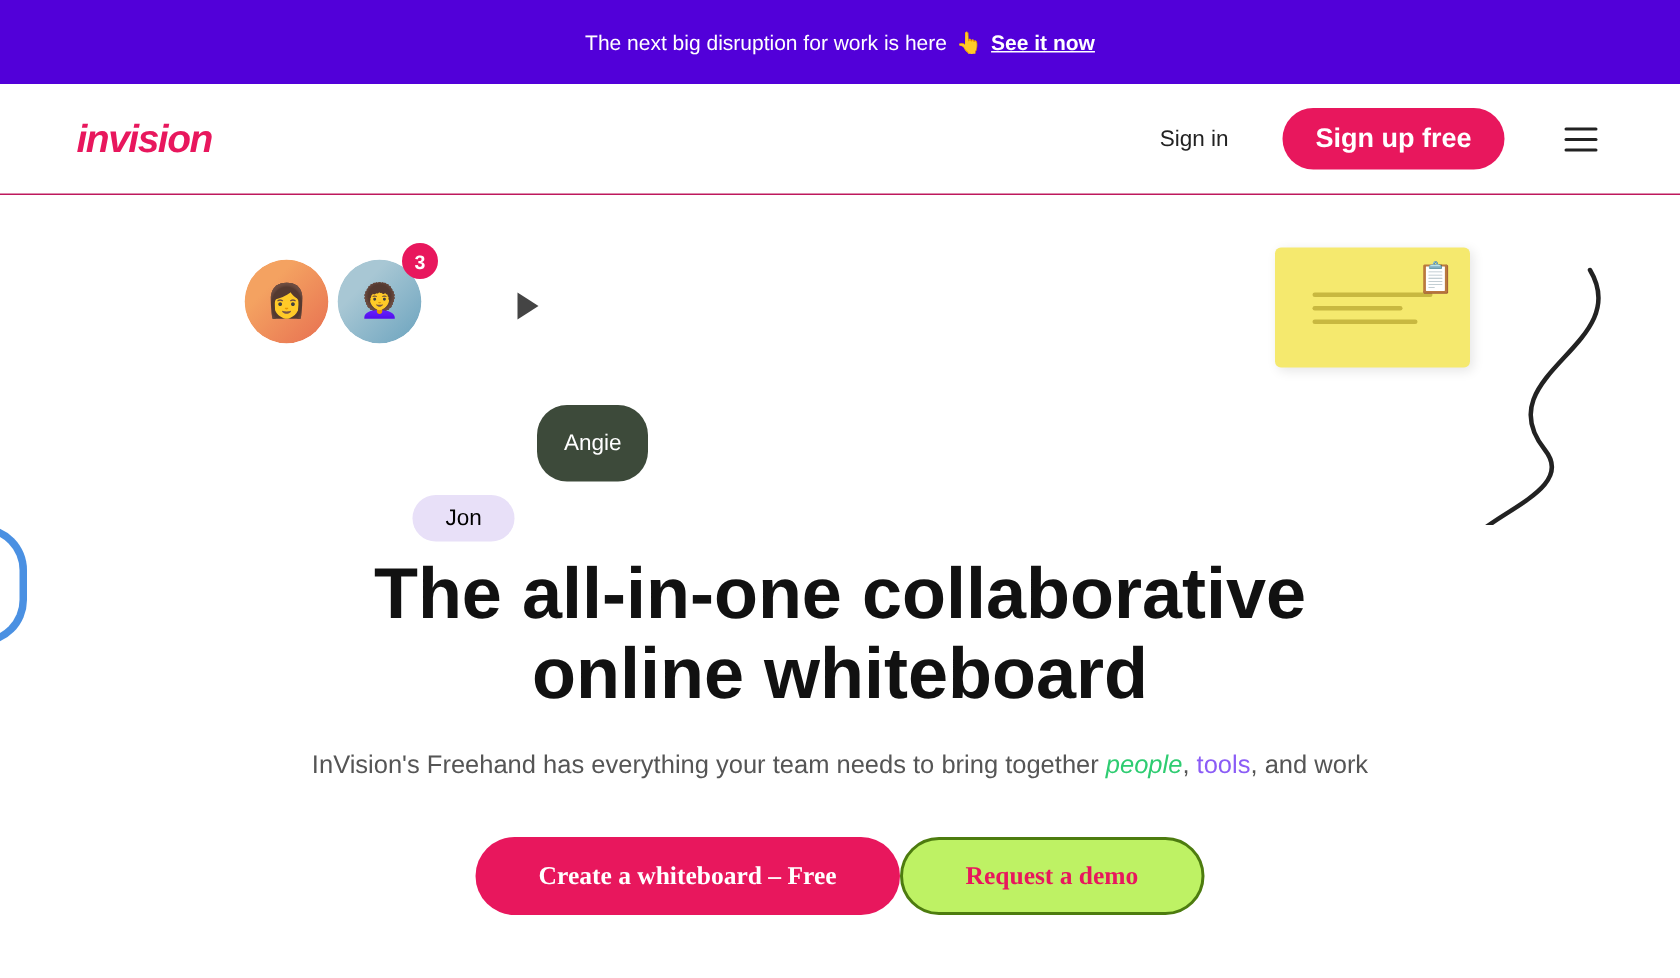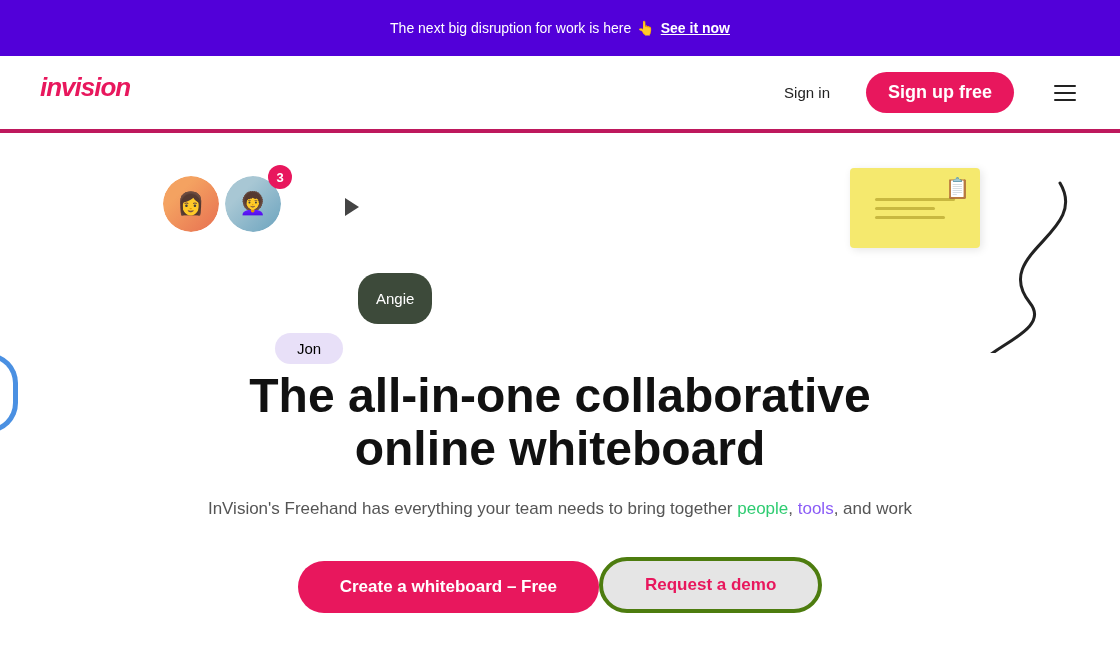--- a/index.html
+++ b/index.html
@@ -26,10 +26,10 @@
     
     nav {
       display: flex;
-      align-items: flex-start;
+      align-items: center;
       justify-content: space-between;
-      padding: 16px 40px;
-      border-bottom: 4px solid #be185d;
+      padding: 16px 51px;
+      border-bottom: 1px solid #be185d;
     }
     .logo {
       font-size: 26px;

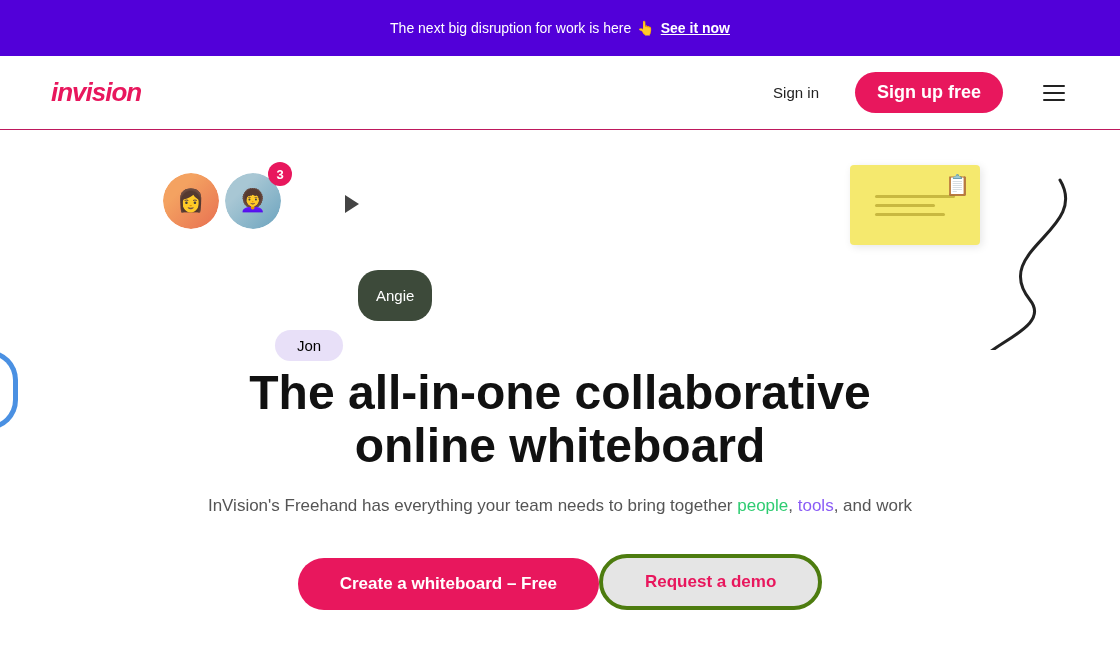--- a/index.html
+++ b/index.html
@@ -264,7 +264,7 @@
       margin-bottom: 36px;
       line-height: 1.5;
     }
-    .hero-subtitle .highlight-green { color: #2ecc71; font-weight: 500; }
+    .hero-subtitle .highlight-green { color: #2ecc71; font-weight: 500; font-style: italic; }
     .hero-subtitle .highlight-blue { color: #8b5cf6; font-weight: 400; }
 
     

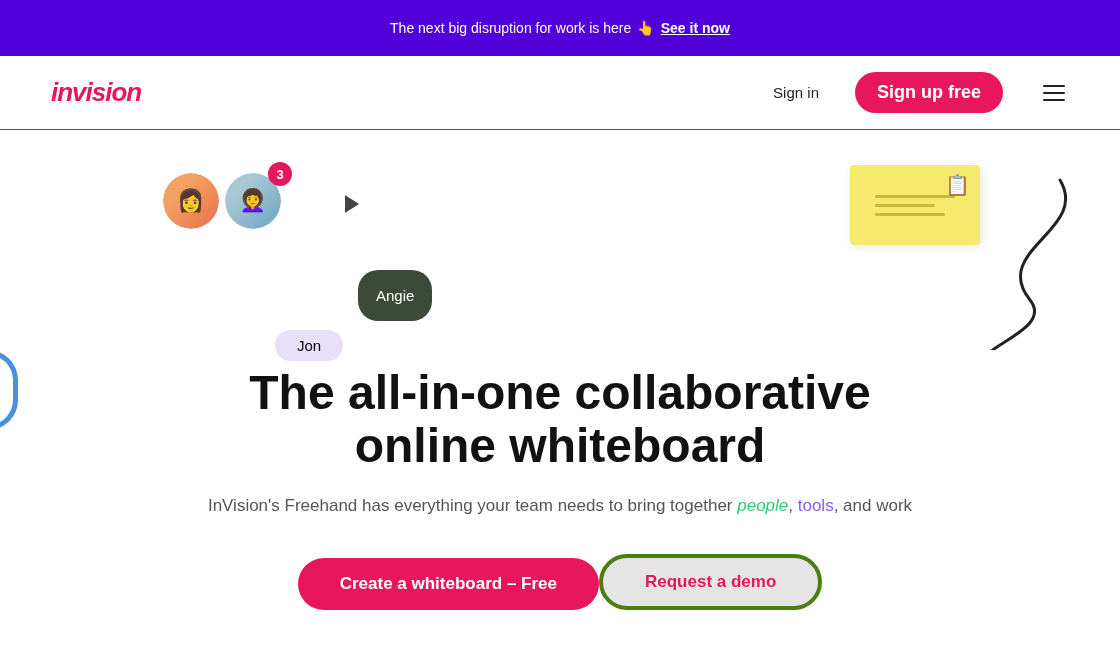--- a/index.html
+++ b/index.html
@@ -270,8 +270,9 @@
     
     .cta-buttons {
       display: flex;
-      align-items: flex-end;
-      justify-content: center;
+      align-items: flex-start;
+      justify-content: center;
+      font-family: Liberation Serif, serif;
     }
     .btn-primary {
       background: #e8175d;

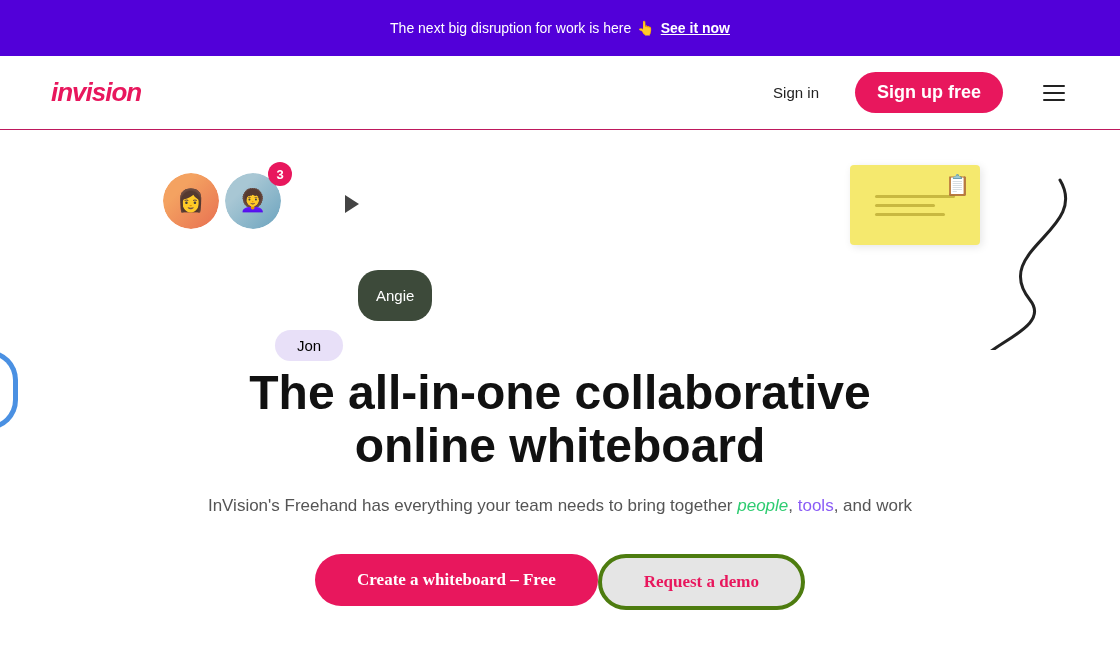--- a/index.html
+++ b/index.html
@@ -286,9 +286,9 @@
       font-family: inherit;
     }
     .btn-secondary {
-      background: #e5e5e5;
+      background: #bef264;
       color: #e8175d;
-      border: 4px solid #4d7c0f;
+      border: 2px solid #4d7c0f;
       border-radius: 50px;
       padding: 14px 42px;
       font-size: 17px;

